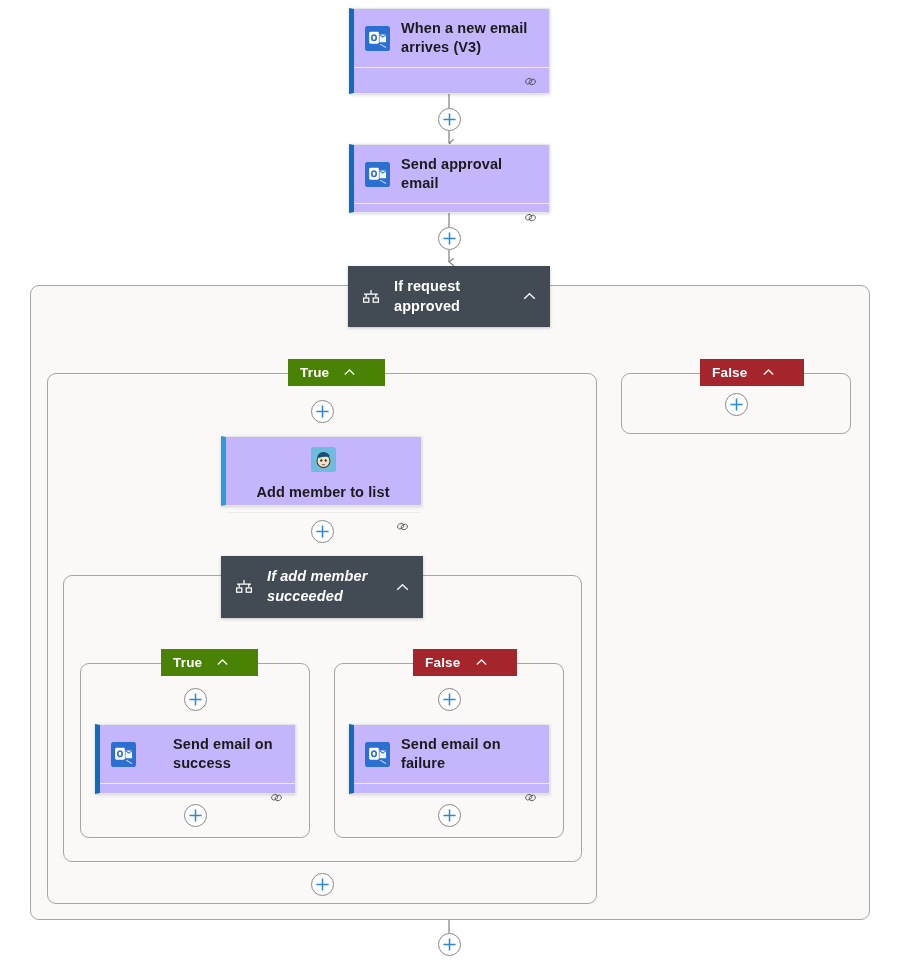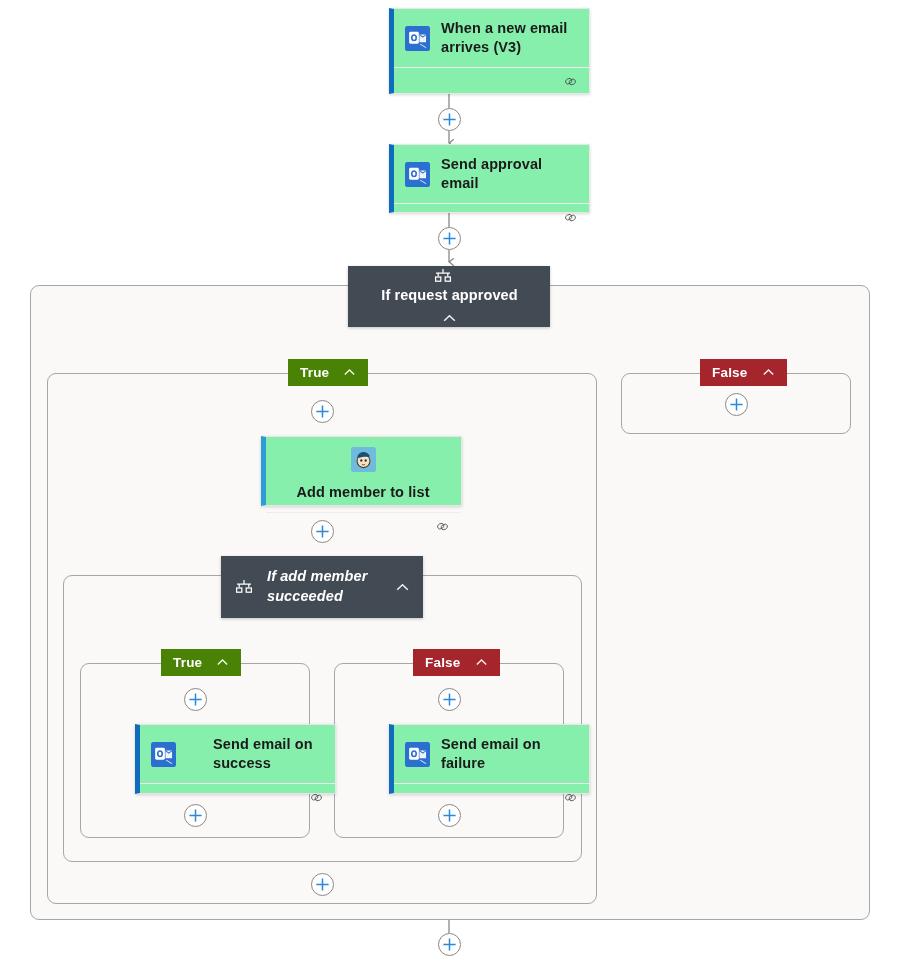--- a/index.html
+++ b/index.html
@@ -25,12 +25,11 @@
   
   .card{
     position:absolute;
-    background:#86efac;
+    background:#c4b5fd;
     border:1px solid #e6e6e6;
     border-left:5px solid #0f6cbd;
     box-sizing:border-box;
     box-shadow:0 1px 3px rgba(0,0,0,.16);
-    margin-left:40px;
   }
   .card.teal{border-left-color:#2e9bd6;}
   .card-head{

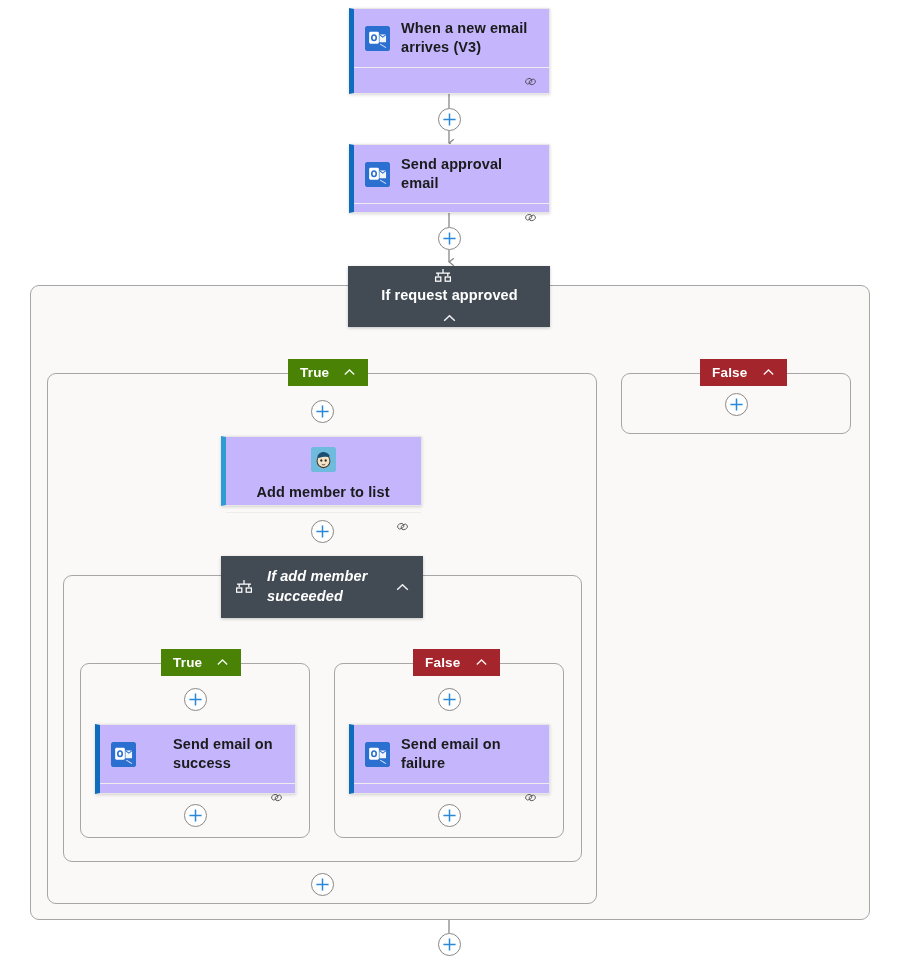--- a/index.html
+++ b/index.html
@@ -205,7 +205,7 @@
     </div>
   </div>
 
-  <div class="cond" style="left:348px;top:266px;width:202px;height:61px;flex-direction:column;">
+  <div class="cond" style="left:348px;top:266px;width:202px;height:61px;">
     <svg class="cond-icon" viewBox="0 0 20 20">
       <path d="M3 7h14M10 3v4M5.2 7v3.2M14.8 7v3.2" stroke="#ffffff" stroke-width="1.25" fill="none"></path>
       <rect x="2.6" y="11" width="5.2" height="4.2" fill="none" stroke="#ffffff" stroke-width="1.25"></rect>

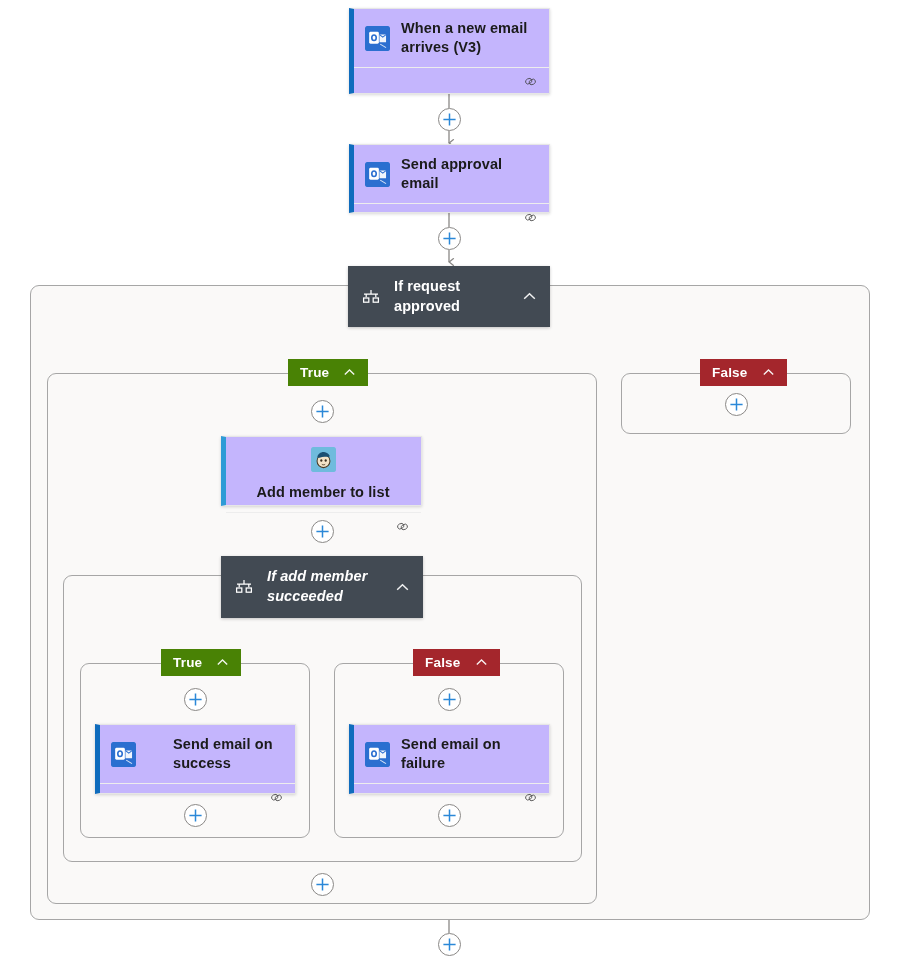--- a/index.html
+++ b/index.html
@@ -77,7 +77,7 @@
     position:absolute;
     display:flex;align-items:center;
     gap:13px;
-    padding:0 11px 0 12px;
+    padding:0 28px 0 12px;
     height:27px;
     box-sizing:border-box;
     color:#ffffff;

